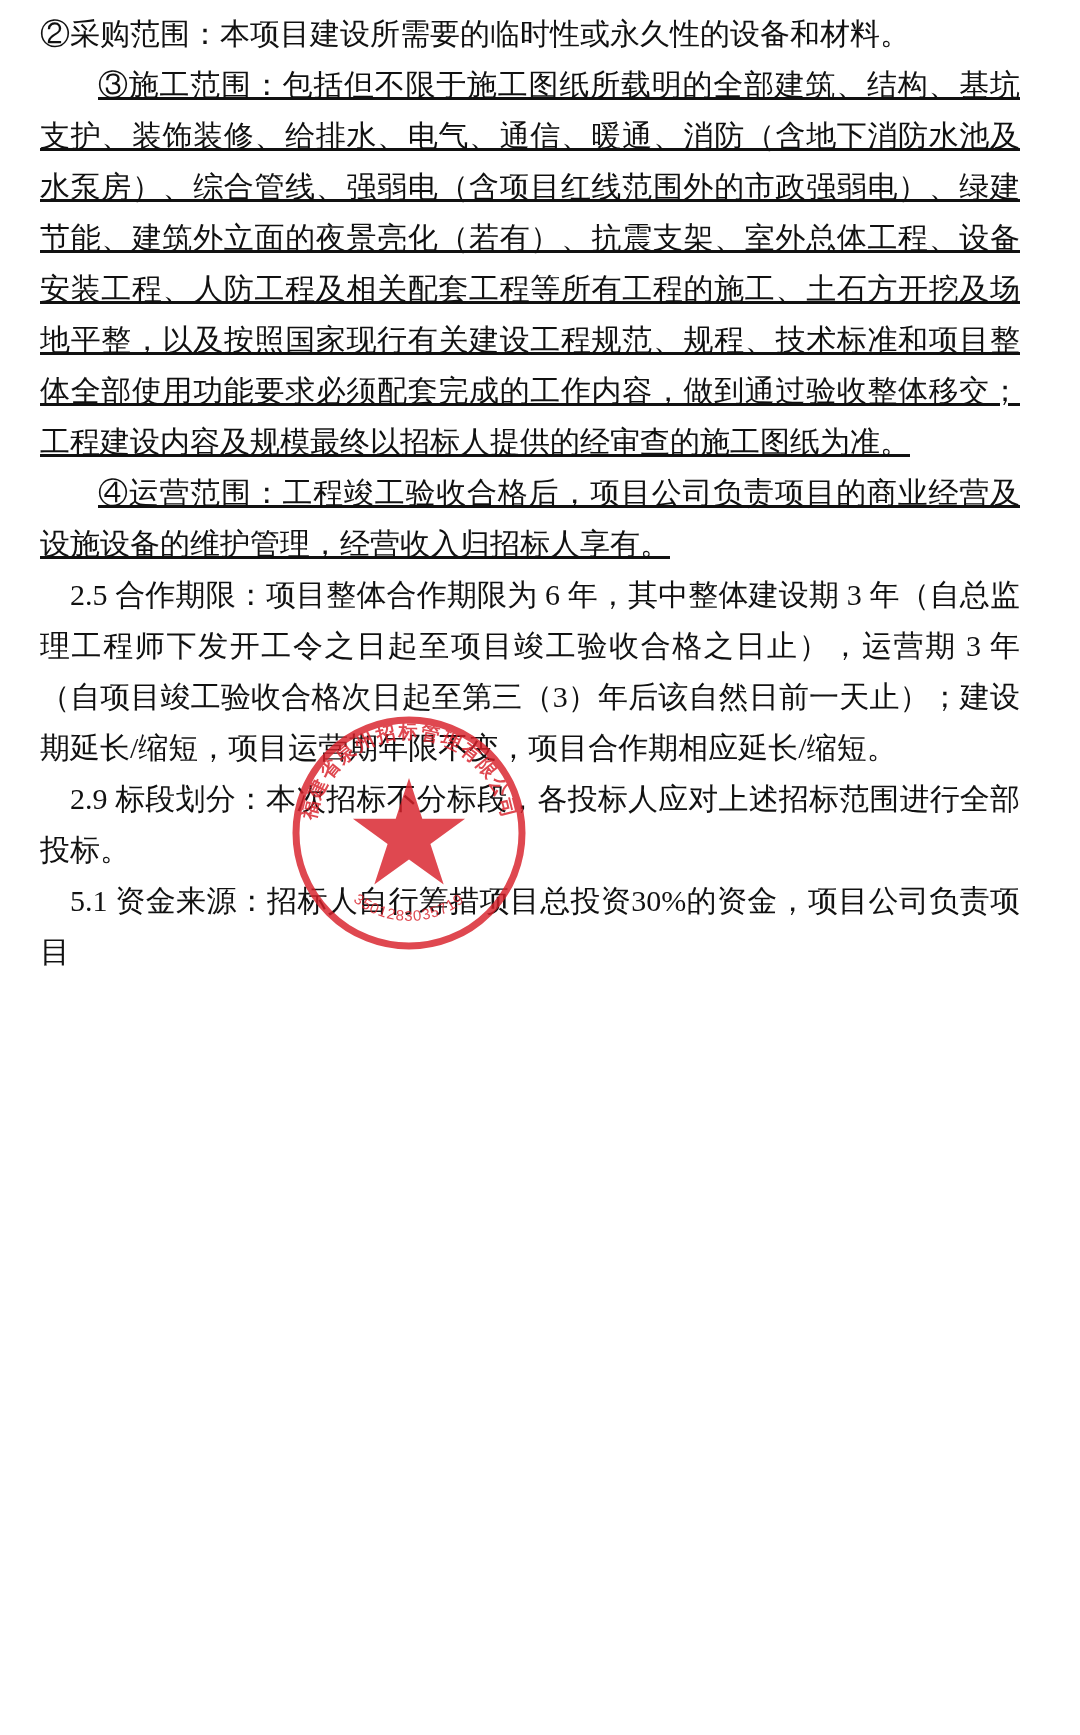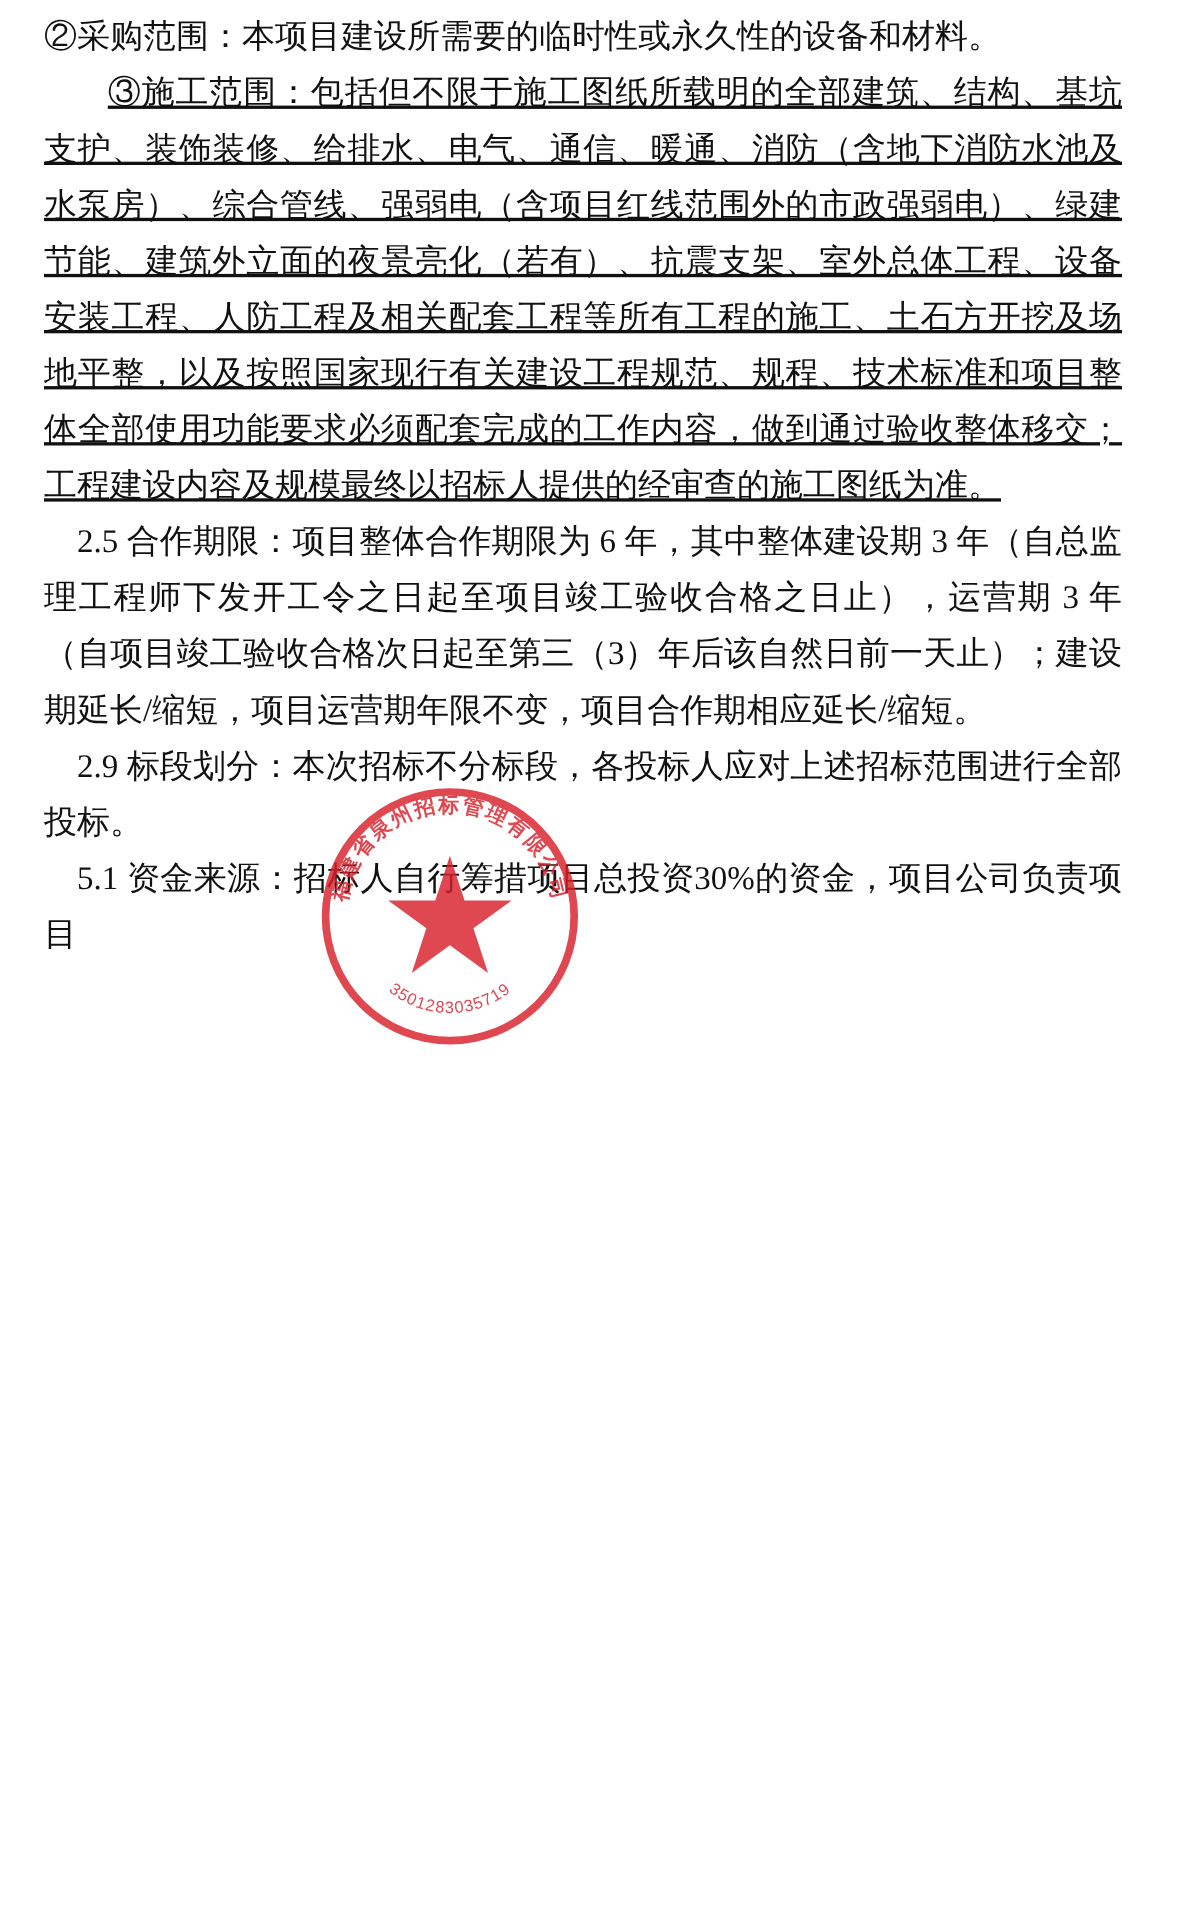--- a/index.html
+++ b/index.html
@@ -73,6 +73,7 @@
 
   <p class="para">②采购范围：本项目建设所需要的临时性或永久性的设备和材料。</p>
   <p class="para indent">③施工范围：包括但不限于施工图纸所载明的全部建筑、结构、基坑支护、装饰装修、给排水、电气、通信、暖通、消防（含地下消防水池及水泵房）、综合管线、强弱电（含项目红线范围外的市政强弱电）、绿建节能、建筑外立面的夜景亮化（若有）、抗震支架、室外总体工程、设备安装工程、人防工程及相关配套工程等所有工程的施工、土石方开挖及场地平整，以及按照国家现行有关建设工程规范、规程、技术标准和项目整体全部使用功能要求必须配套完成的工作内容，做到通过验收整体移交；工程建设内容及规模最终以招标人提供的经审查的施工图纸为准。</p>
+  <p class="para indent">④运营范围：工程竣工验收合格后，项目公司负责项目的商业经营及设施设备的维护管理，经营收入归招标人享有。</p>
   <p class="para indent-small">2.5  合作期限：项目整体合作期限为 6 年，其中整体建设期 3 年（自总监理工程师下发开工令之日起至项目竣工验收合格之日止），运营期 3 年（自项目竣工验收合格次日起至第三（3）年后该自然日前一天止）；建设期延长/缩短，项目运营期年限不变，项目合作期相应延长/缩短。</p>
   <p class="para indent-small">2.9 标段划分：本次招标不分标段，各投标人应对上述招标范围进行全部投标。</p>
   <p class="para indent-small">5.1  资金来源：招标人自行筹措项目总投资30%的资金，项目公司负责项目</p>

